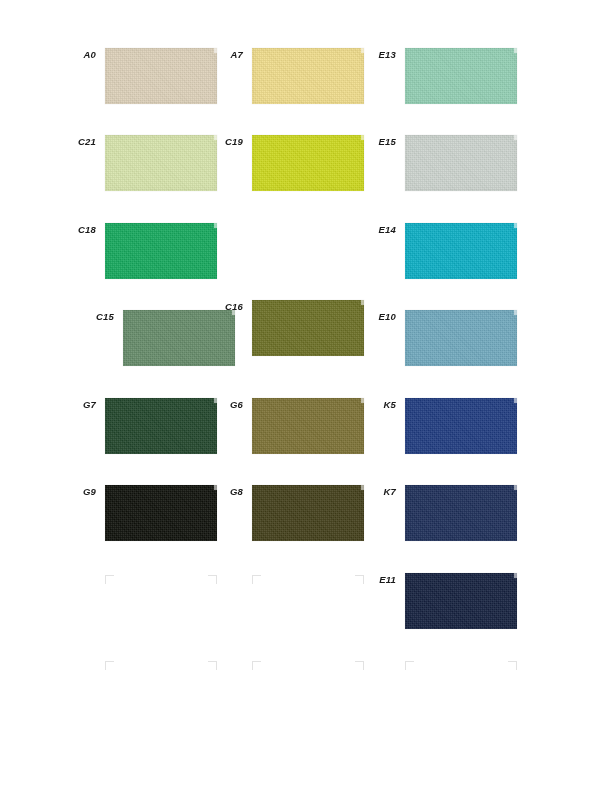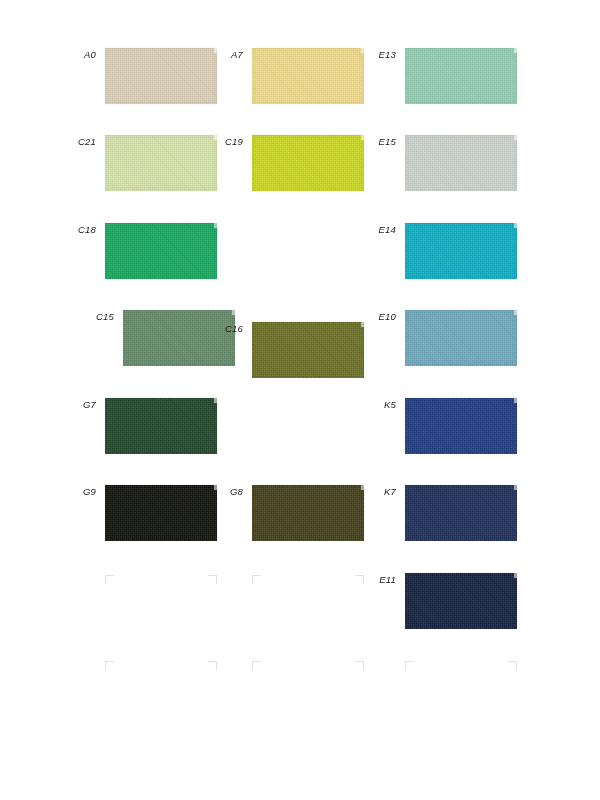--- a/index.html
+++ b/index.html
@@ -37,7 +37,7 @@
     top: 1px;
     margin-right: 9px;
     font-family: "Liberation Sans", sans-serif;
-    font-weight: normal;
+    font-weight: bold;
     font-style: italic;
     font-size: 9.5px;
     letter-spacing: 0.2px;

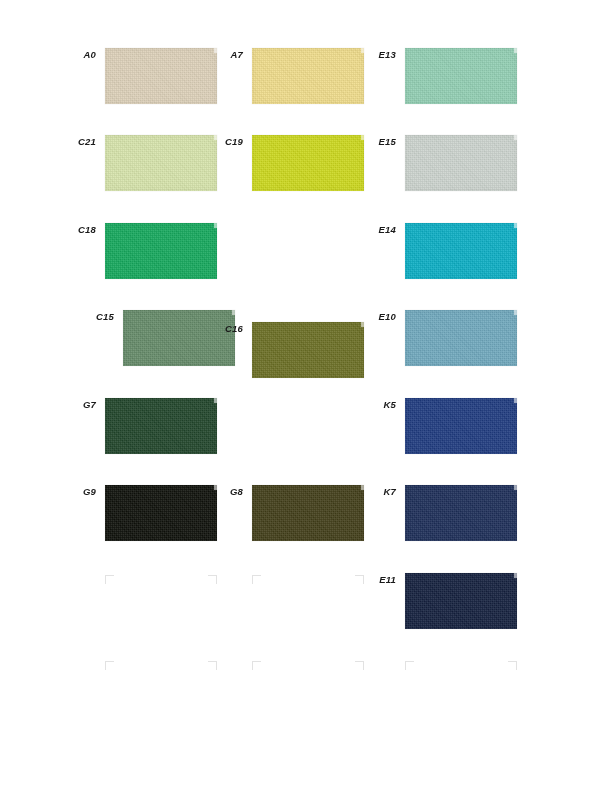--- a/index.html
+++ b/index.html
@@ -131,7 +131,7 @@
       <div class="swatch-label">C15</div>
       <div class="swatch-chip" style="background-color: rgb(100, 138, 104); width: 112px; height: 56px;"></div>
     </div>
-    <div class="swatch-cell" style="left: 252px; top: 322px; width: 112px; height: 56px;">
+    <div class="swatch-cell" style="left: 252px; top: 300px; width: 112px; height: 56px;">
       <div class="swatch-label">C16</div>
       <div class="swatch-chip" style="background-color: rgb(106, 110, 35); width: 112px; height: 56px;"></div>
     </div>

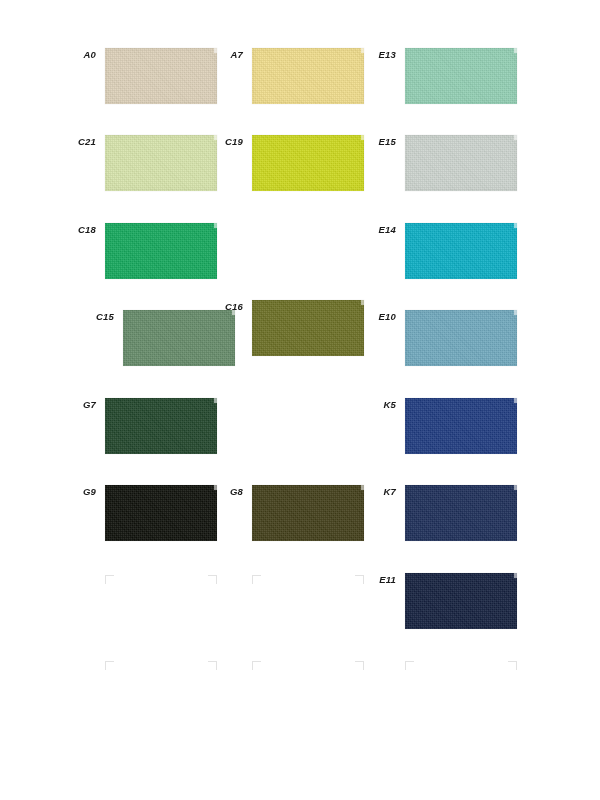--- a/index.html
+++ b/index.html
@@ -143,6 +143,10 @@
       <div class="swatch-label">G7</div>
       <div class="swatch-chip" style="background-color: rgb(32, 69, 42); width: 112px; height: 56px;"></div>
     </div>
+    <div class="swatch-cell" style="left: 252px; top: 398px; width: 112px; height: 56px;">
+      <div class="swatch-label">G6</div>
+      <div class="swatch-chip" style="background-color: rgb(123, 112, 51); width: 112px; height: 56px;"></div>
+    </div>
     <div class="swatch-cell" style="left: 405px; top: 398px; width: 112px; height: 56px;">
       <div class="swatch-label">K5</div>
       <div class="swatch-chip" style="background-color: rgb(30, 58, 127); width: 112px; height: 56px;"></div>

